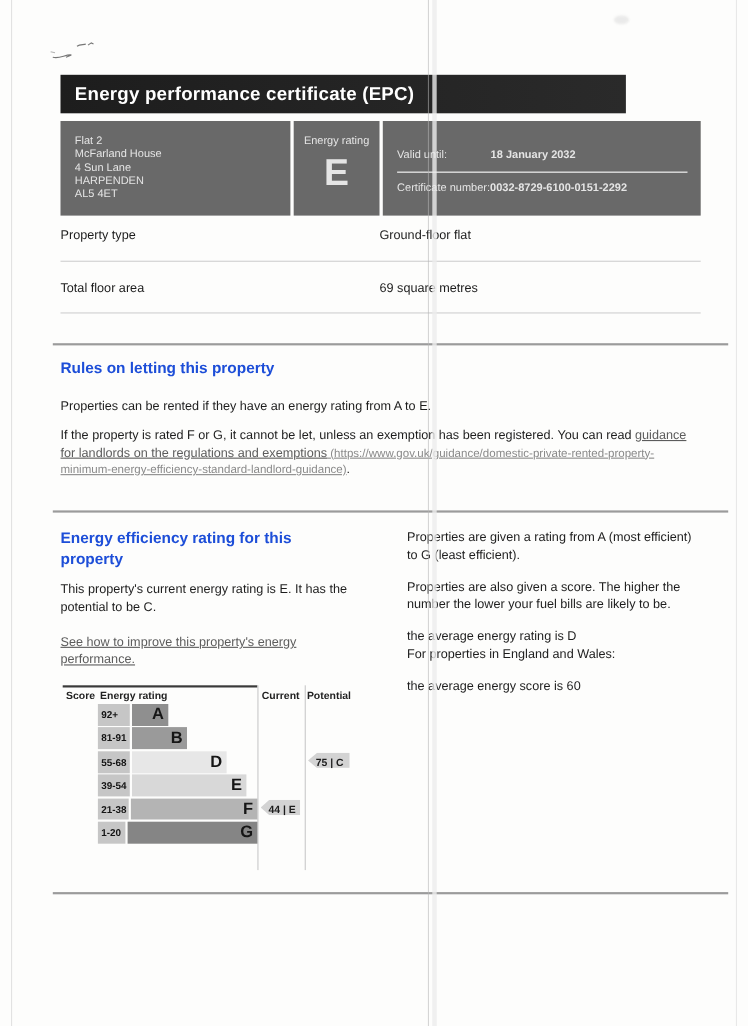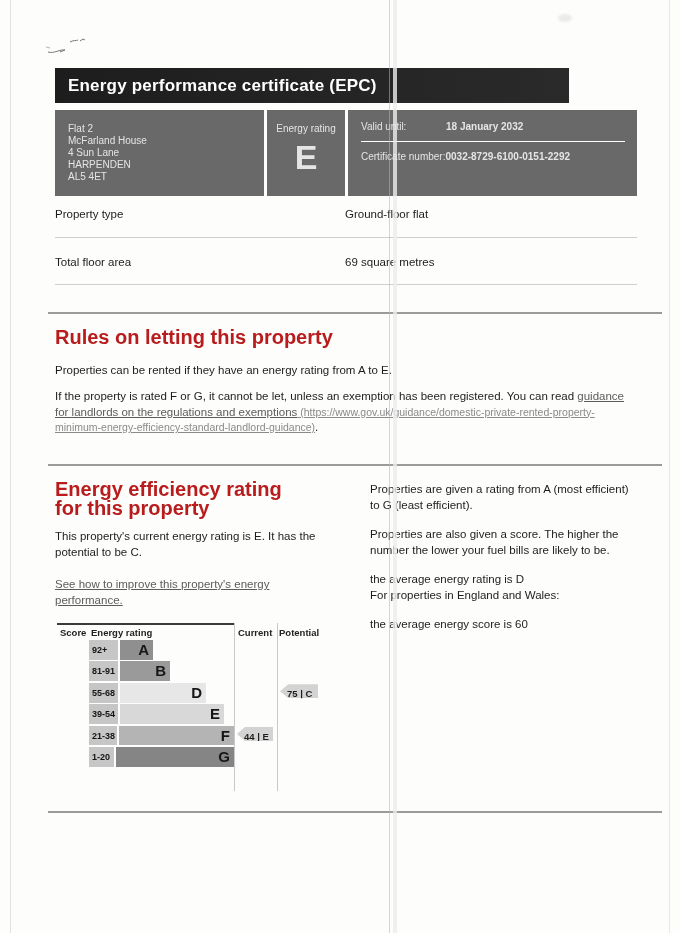--- a/index.html
+++ b/index.html
@@ -32,7 +32,7 @@
   #rating-box { width:78px; text-align:center; padding-top:13px; }
   #rating-box .lbl { font-size:10px; }
   #rating-box .big { font-size:34px; font-weight:bold; line-height:40px; margin-top:3px; }
-  #validity-box { width:289px; padding:11px 12px 0 13px; font-size:10px; }
+  #validity-box { width:289px; padding:26px 12px 0 13px; font-size:10px; }
   .v-row { display:flex; }
   .v-label { width:85px; }
   .v-value { font-weight:bold; }

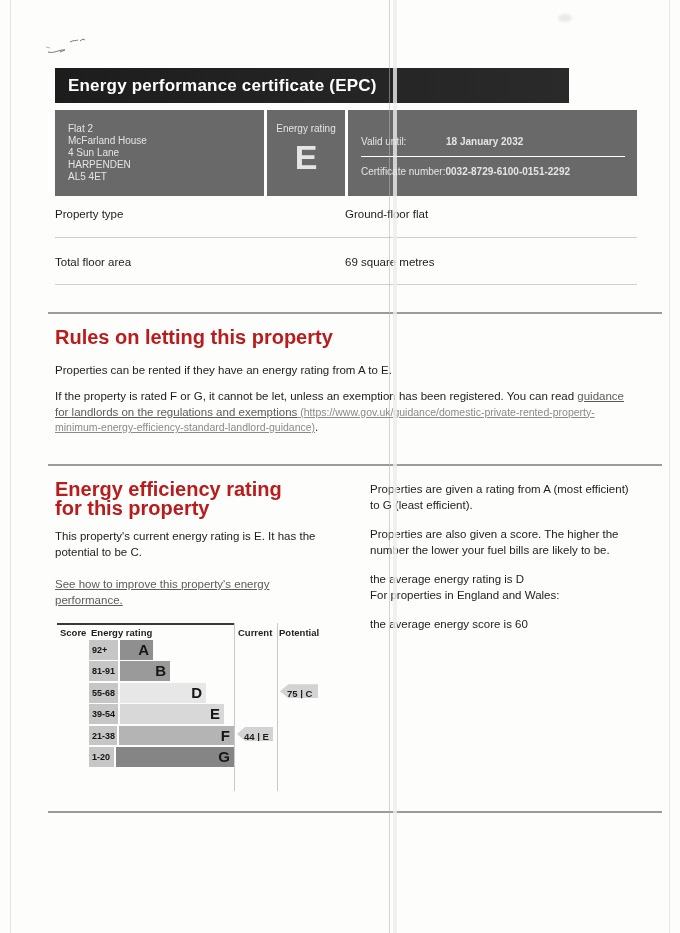--- a/index.html
+++ b/index.html
@@ -43,7 +43,7 @@
   .row-divider { position:absolute; left:55px; width:582px; height:1px; background:#cfcfcf; }
   .section-divider { position:absolute; left:48px; width:614px; height:2px; background:#9b9b9b; }
   
-  .h2 { position:absolute; font-size:20px; font-weight:bold; color:#b91c1c; }
+  .h2 { position:absolute; font-size:14px; font-weight:bold; color:#1d4ed8; }
   .body-text { position:absolute; font-size:11.5px; line-height:15.5px; color:#1d1d1d; }
   .glink { color:#5c5c5c; text-decoration:underline; cursor:pointer; }
   .url { color:#8a8a8a; font-size:10.5px; text-decoration:underline; }

